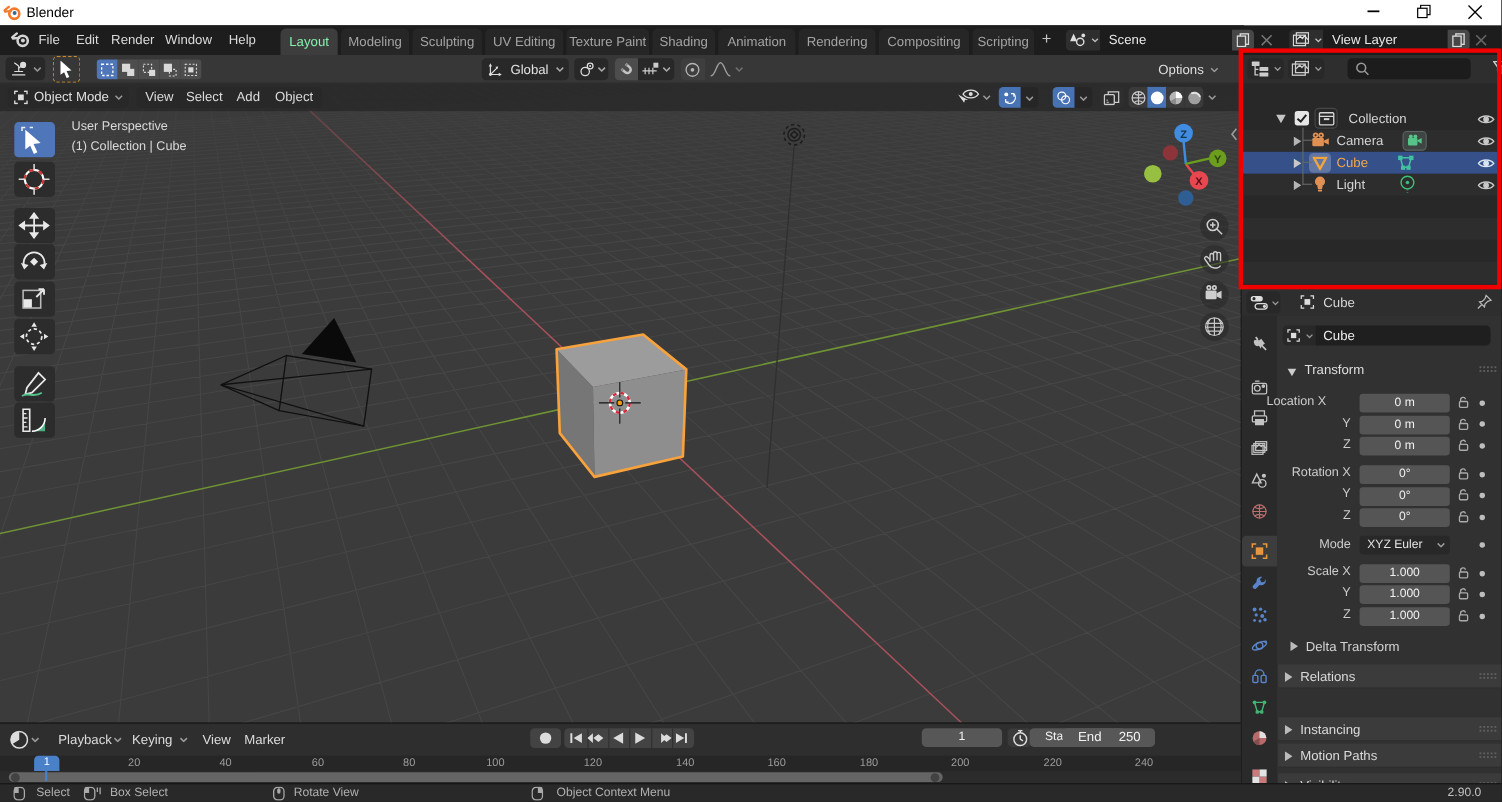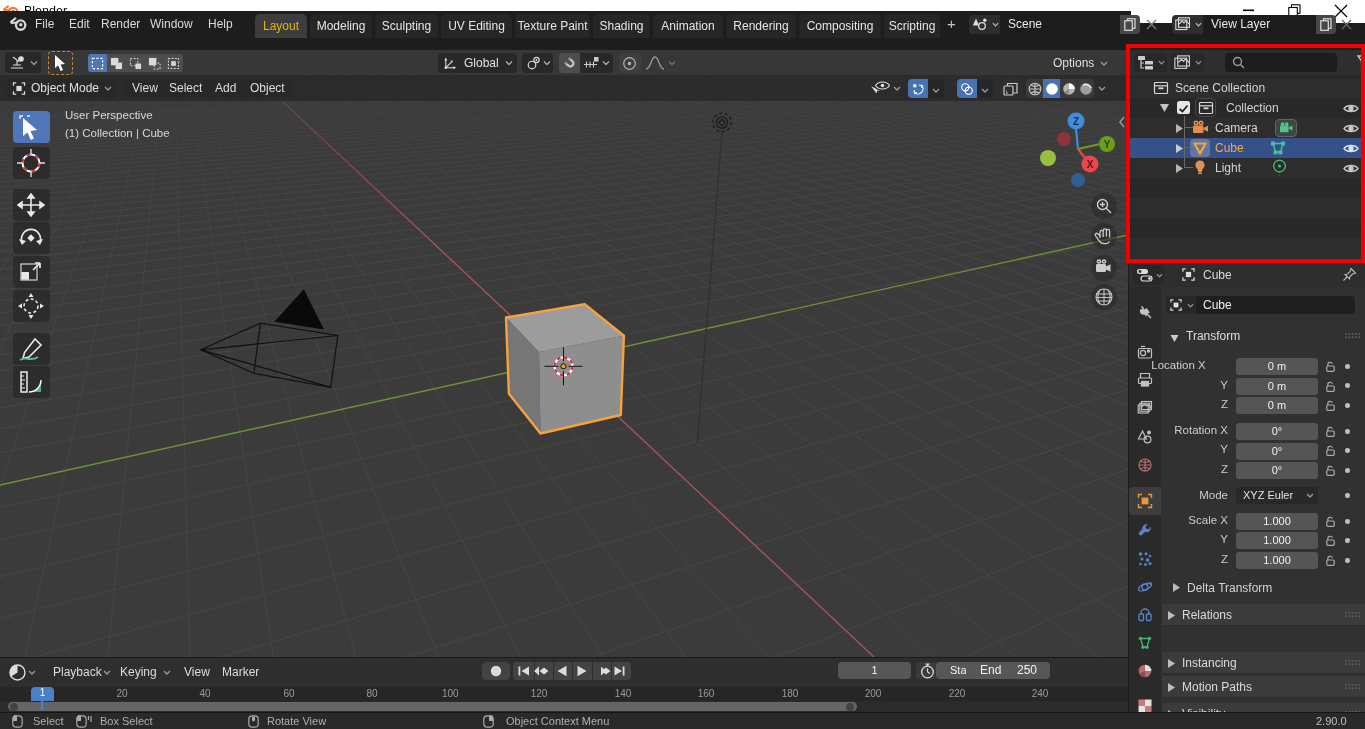--- a/index.html
+++ b/index.html
@@ -9,7 +9,7 @@
 #titlebar{left:0;top:0;width:1365px;height:23px;background:#fff;color:#000;}
 #titlebar .t{position:absolute;left:35px;top:4px;font-size:12.5px;}
 
-#topbar{left:0;top:11px;width:1131px;height:27px;background:#1d1d1d;}
+#topbar{left:0;top:23px;width:1131px;height:27px;background:#1d1d1d;}
 .menu{position:absolute;top:6px;font-size:12px;color:#dadada;}
 .tab{position:absolute;top:3px;height:24px;line-height:24px;font-size:12px;color:#e5e5e5;background:#262626;border-radius:5px 5px 0 0;text-align:center;}
 .tab.act{background:#3d3d3d;color:#eab308;}

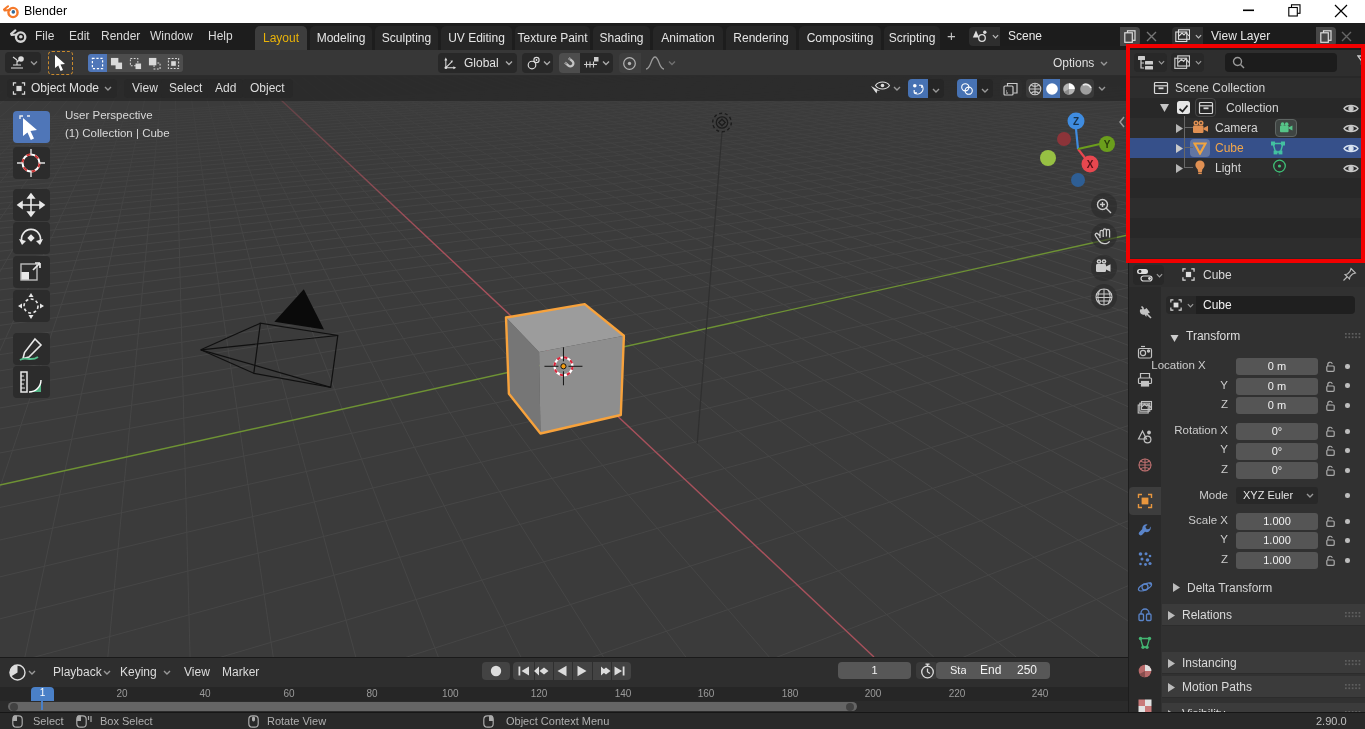--- a/index.html
+++ b/index.html
@@ -12,7 +12,7 @@
 #topbar{left:0;top:23px;width:1131px;height:27px;background:#1d1d1d;}
 .menu{position:absolute;top:6px;font-size:12px;color:#dadada;}
 .tab{position:absolute;top:3px;height:24px;line-height:24px;font-size:12px;color:#e5e5e5;background:#262626;border-radius:5px 5px 0 0;text-align:center;}
-.tab.act{background:#3d3d3d;color:#eab308;}
+.tab.act{background:#3d3d3d;color:#86efac;}
 
 #toolsettings{left:0;top:50px;width:1128px;height:26px;background:#373737;border-bottom:1px solid #2c2c2c;z-index:5;}
 #vpheader{left:0;top:76px;width:1128px;height:25px;background:rgba(40,40,40,0.82);z-index:5;}

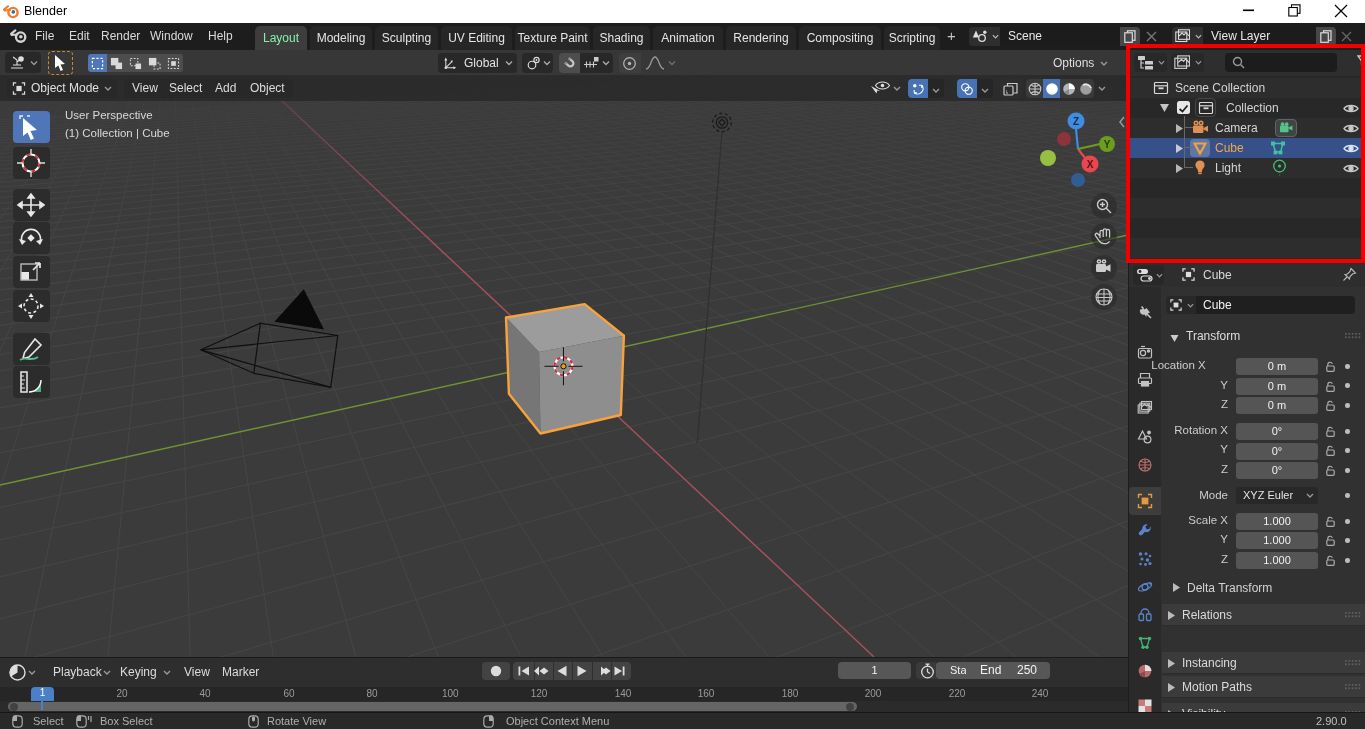--- a/index.html
+++ b/index.html
@@ -11,7 +11,7 @@
 
 #topbar{left:0;top:23px;width:1131px;height:27px;background:#1d1d1d;}
 .menu{position:absolute;top:6px;font-size:12px;color:#dadada;}
-.tab{position:absolute;top:3px;height:24px;line-height:24px;font-size:12px;color:#e5e5e5;background:#262626;border-radius:5px 5px 0 0;text-align:center;}
+.tab{position:absolute;top:3px;height:24px;line-height:24px;font-size:12px;color:#a3a3a3;background:#262626;border-radius:5px 5px 0 0;text-align:center;}
 .tab.act{background:#3d3d3d;color:#86efac;}
 
 #toolsettings{left:0;top:50px;width:1128px;height:26px;background:#373737;border-bottom:1px solid #2c2c2c;z-index:5;}

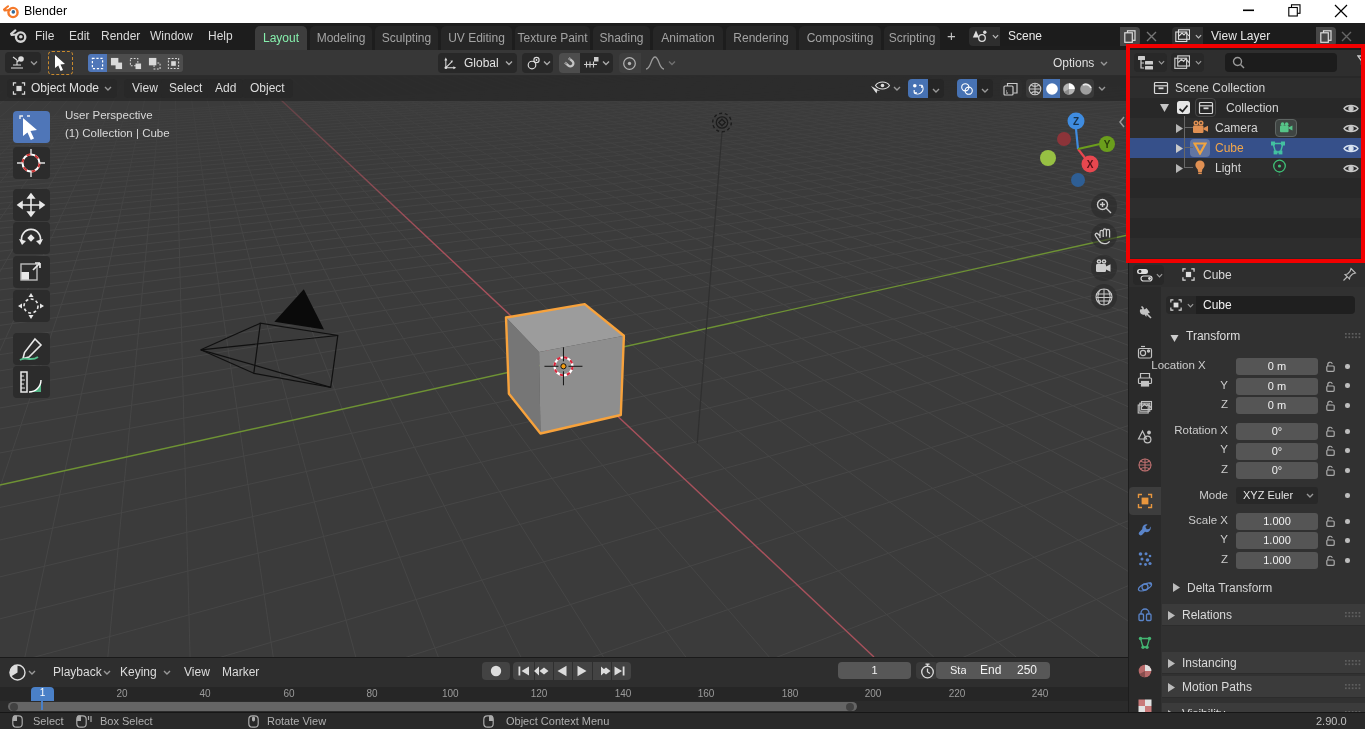--- a/index.html
+++ b/index.html
@@ -539,14 +539,6 @@
           <path d="M1 1 H11 L7.5 6 V11.5 L4.5 9.5 V6 Z"></path>
         </svg>
  </div>
-<div class="abs" style="left:0;top:28px;width:236px;height:20px;background:#2d2d2d;">
-<span style="position:absolute;left:24px;top:3px"><svg width="16" height="14" viewBox="0 0 16 14" fill="none" stroke="#d8d8d8" stroke-width="1.2">
-            <rect x="1.5" y="1.5" width="13" height="11" rx="1"></rect>
-            <path d="M1.5 4.8 H14.5"></path>
-            <rect x="5.5" y="6.4" width="5" height="1.8" fill="#d8d8d8" stroke="none"></rect>
-          </svg></span>
-<span style="position:absolute;left:46px;top:3px;font-size:12px;color:#d4d4d4">Scene Collection</span>
-      </div>
 <div class="abs" style="left:0;top:48px;width:236px;height:20px;background:#282828;">
 <svg width="9" height="8" style="position:absolute;left:31px;top:6px" viewBox="0 0 8 7">
           <path d="M0 0 H8 L4 7 Z" fill="#c5c5c5"></path>

